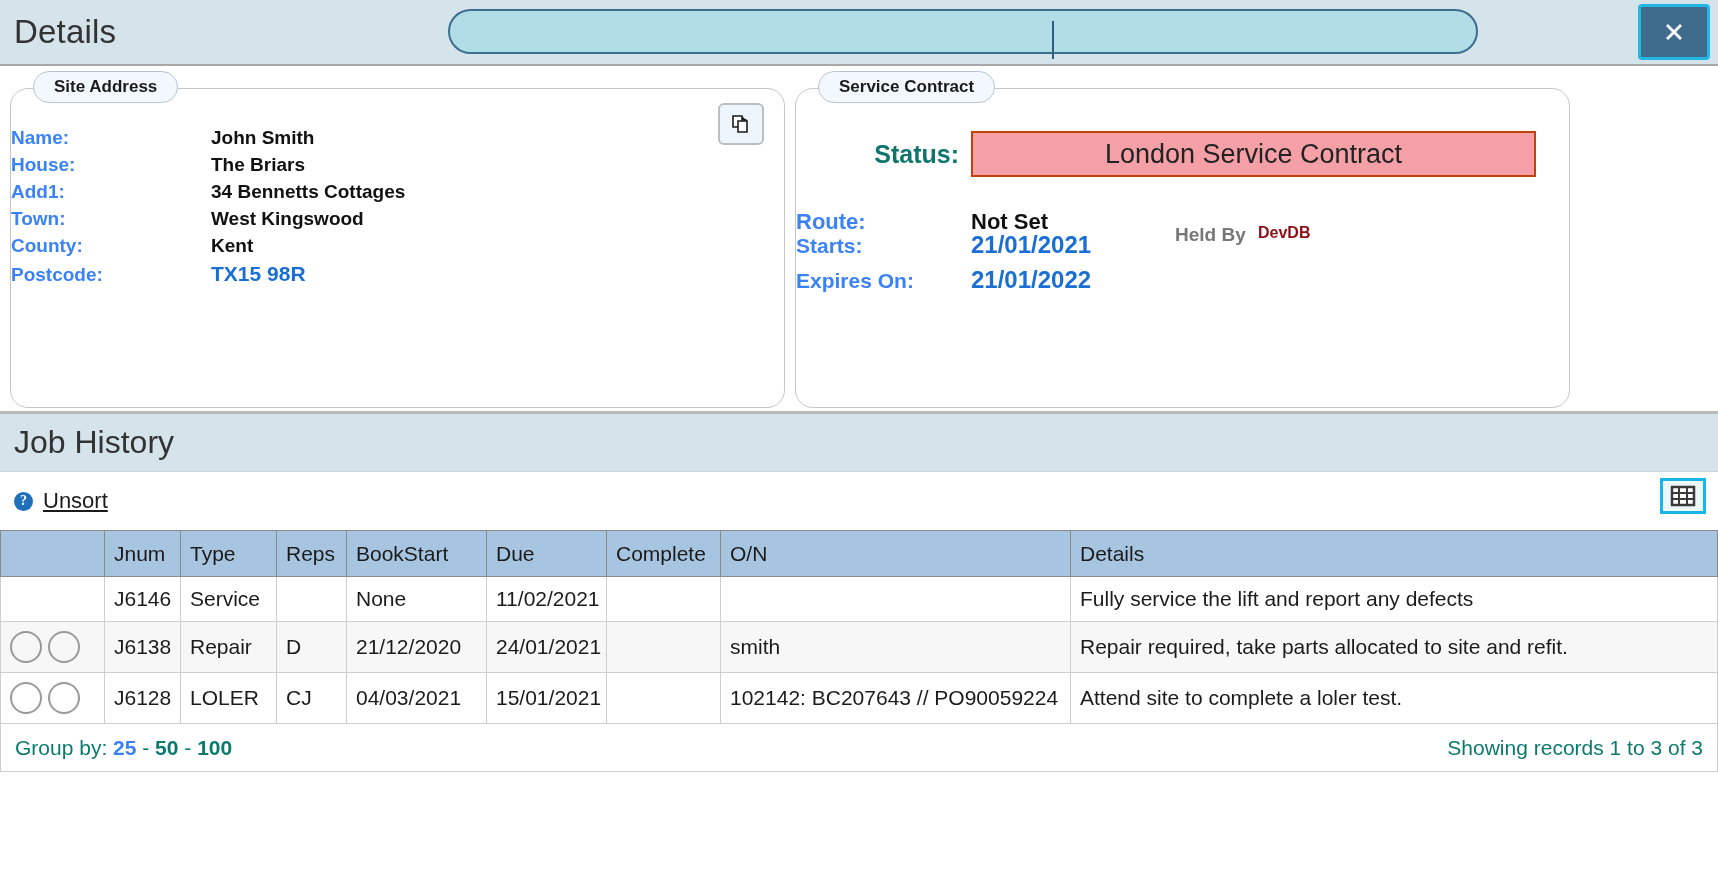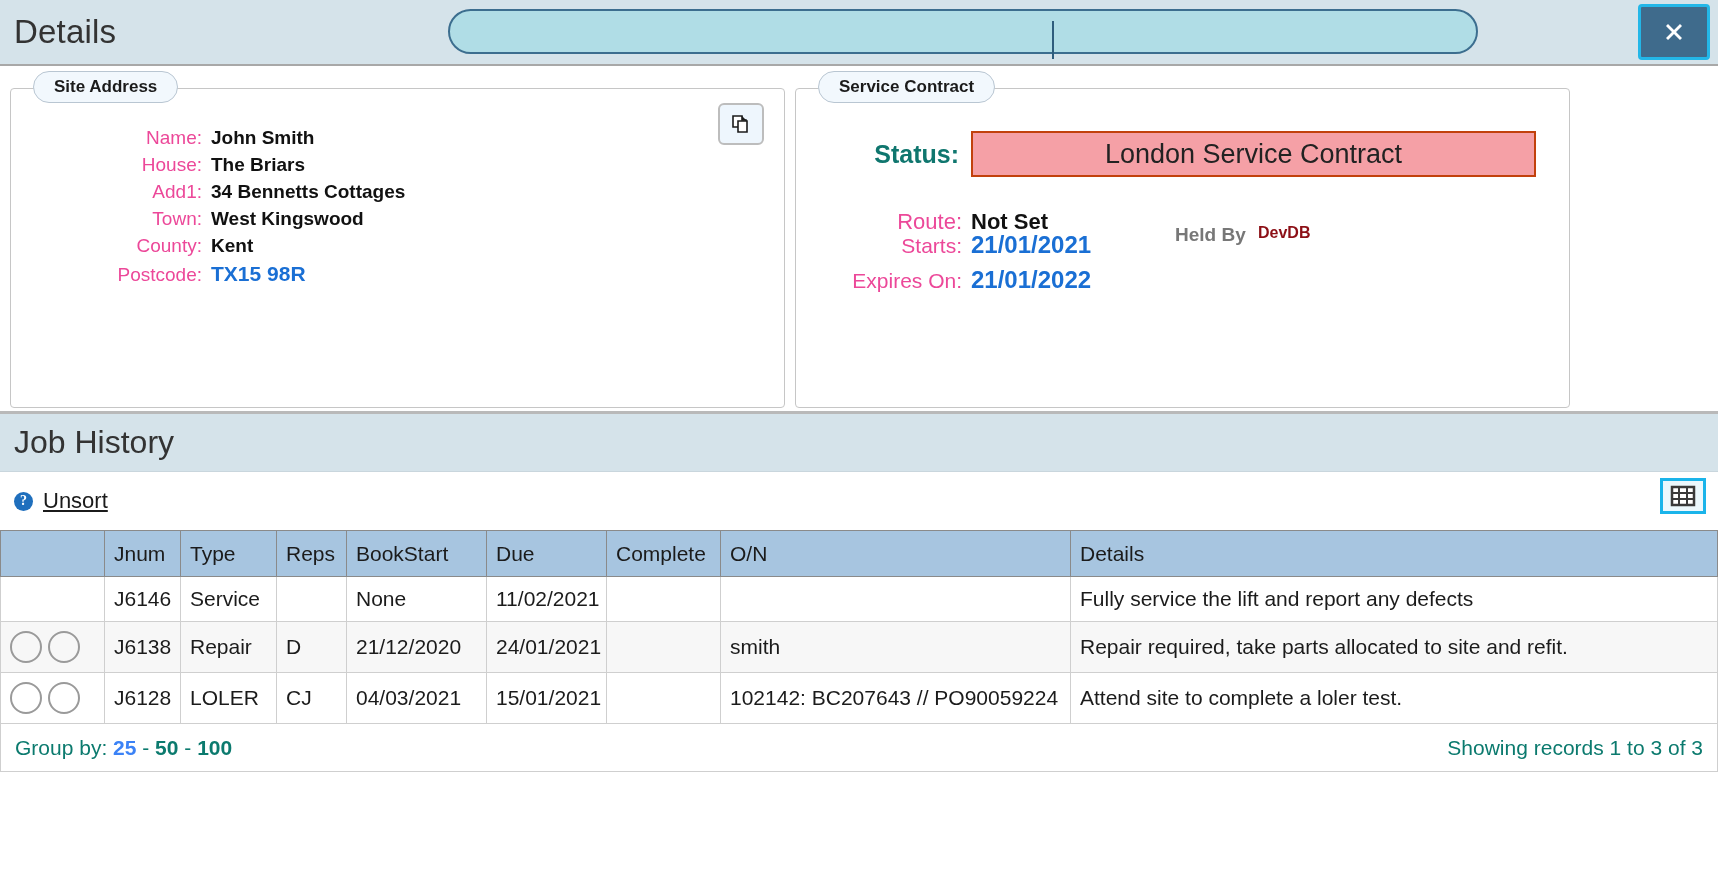--- a/index.html
+++ b/index.html
@@ -59,7 +59,7 @@
   .fieldset {
     position: absolute; top: 22px;
     border: 1px solid #c6c6c6;
-    border-radius: 4px;
+    border-radius: 18px;
     background: #fff;
   }
   .fs-left  { left: 10px;  width: 775px; height: 320px; }

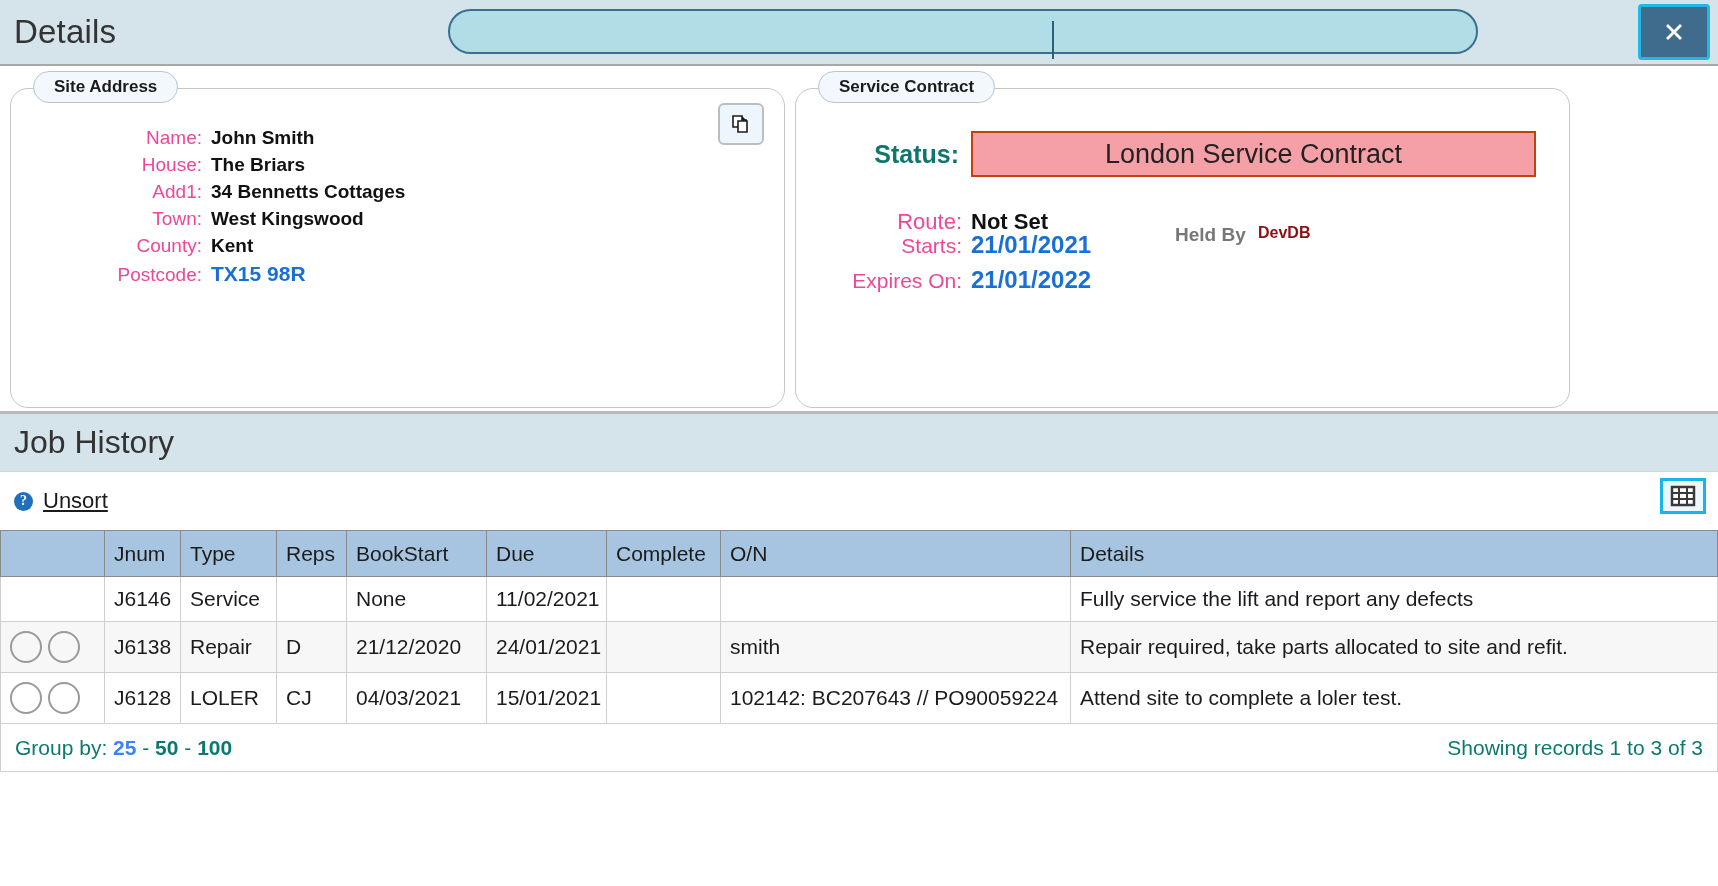--- a/index.html
+++ b/index.html
@@ -76,8 +76,8 @@
 
   .field-row { display: flex; align-items: baseline; margin-bottom: 3px; }
   .f-label {
-    font-size: 19px; font-weight: normal; color: #ec4899;
-    text-align: right; padding-right: 9px;
+    font-size: 19px; font-weight: bold; color: #3b82f6;
+    padding-right: 9px;
   }
   .f-value { font-size: 19px; font-weight: bold; color: #111; }
   .f-value.blue { color: #1a6fd4; font-size: 21px; }

